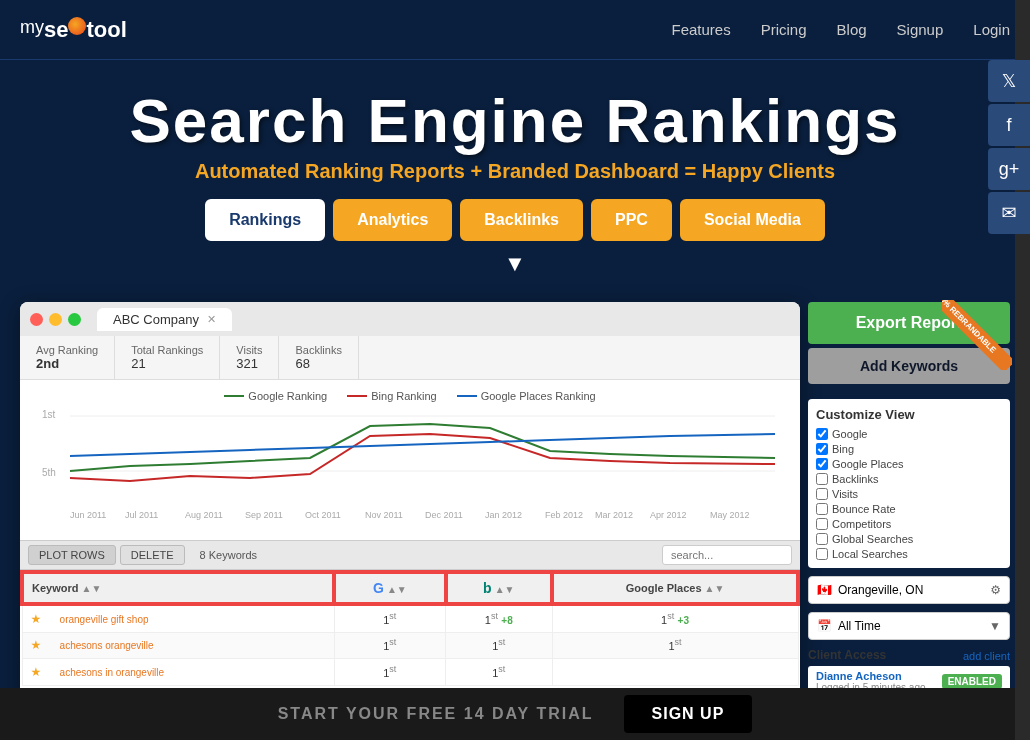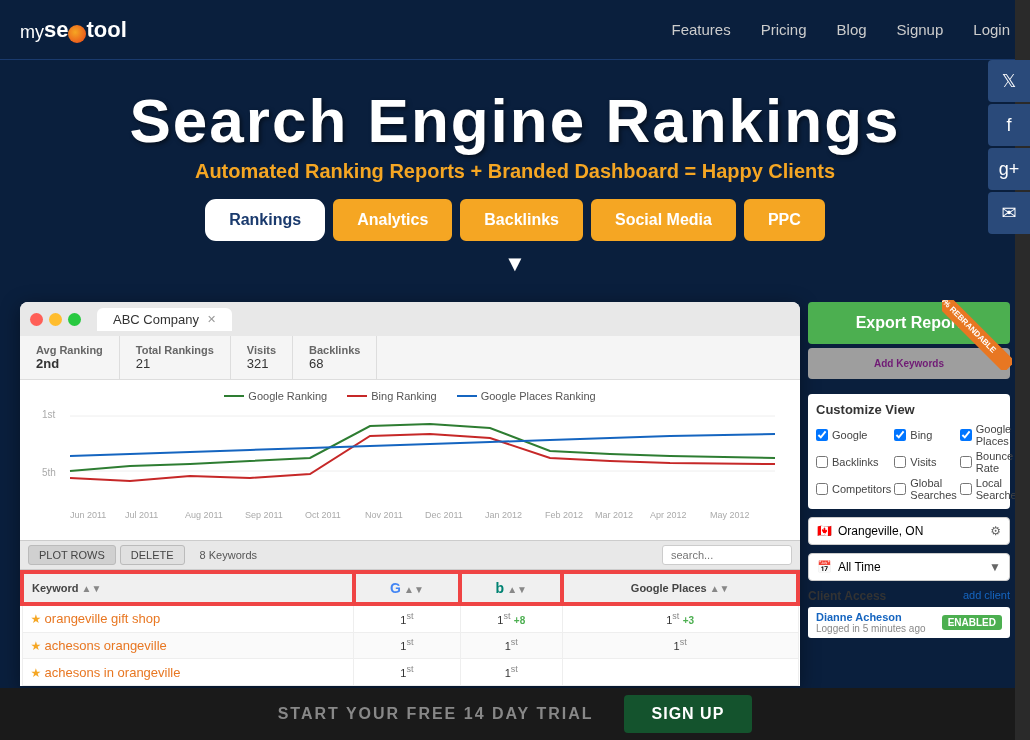--- a/index.html
+++ b/index.html
@@ -16,7 +16,7 @@
     }
     .logo {
       display: flex;
-      align-items: flex-end;
+      align-items: flex-start;
       color: white;
       font-size: 22px;
       font-weight: bold;

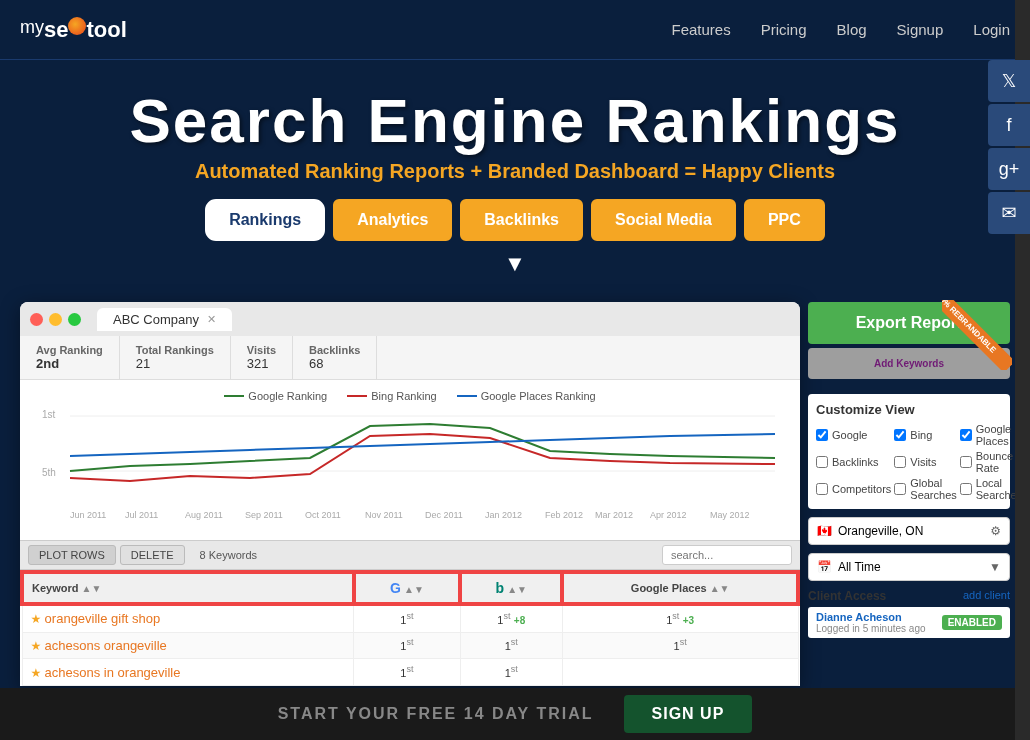--- a/index.html
+++ b/index.html
@@ -108,7 +108,6 @@
       background: white;
       color: #0a1f3d;
       border-color: white;
-      border-radius: 11px;
     }
     .tab-btn:not(.active) { background: #f5a623; color: white; border-color: #f5a623; }
     .tab-btn.active { background: white; color: #1a3a6d; border-color: white; }

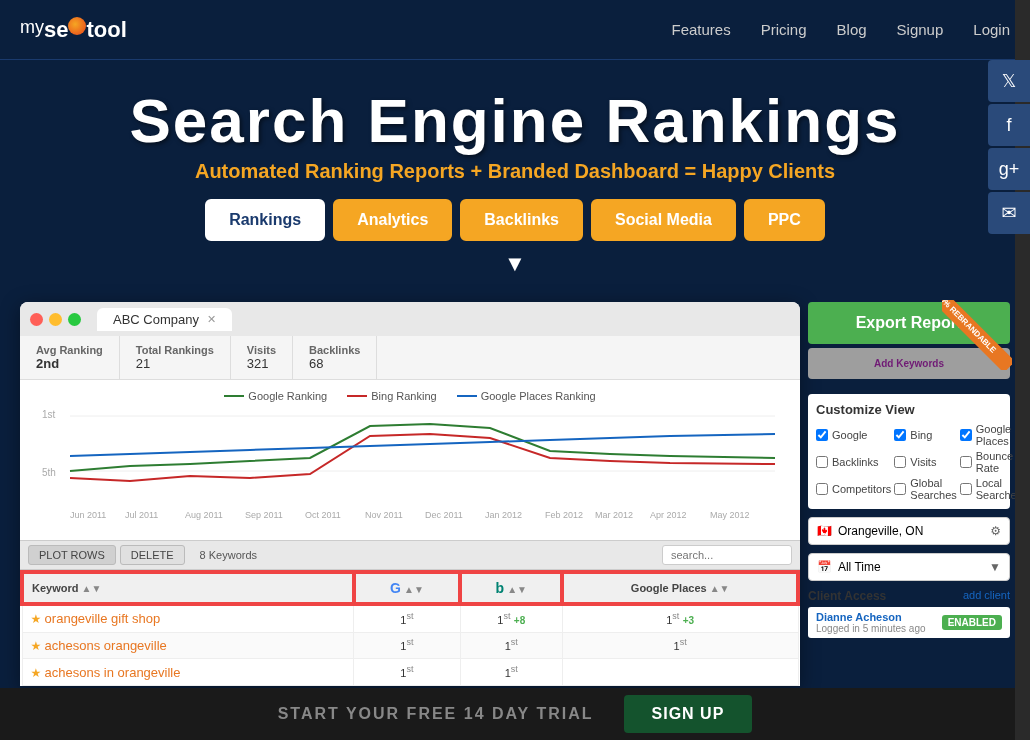--- a/index.html
+++ b/index.html
@@ -446,8 +446,8 @@
     <button class="tab-btn active">Rankings</button>
     <button class="tab-btn">Analytics</button>
     <button class="tab-btn">Backlinks</button>
+    <button class="tab-btn">PPC</button>
     <button class="tab-btn">Social Media</button>
-    <button class="tab-btn">PPC</button>
   </div>
   <div class="arrow-down"></div>
 </div>

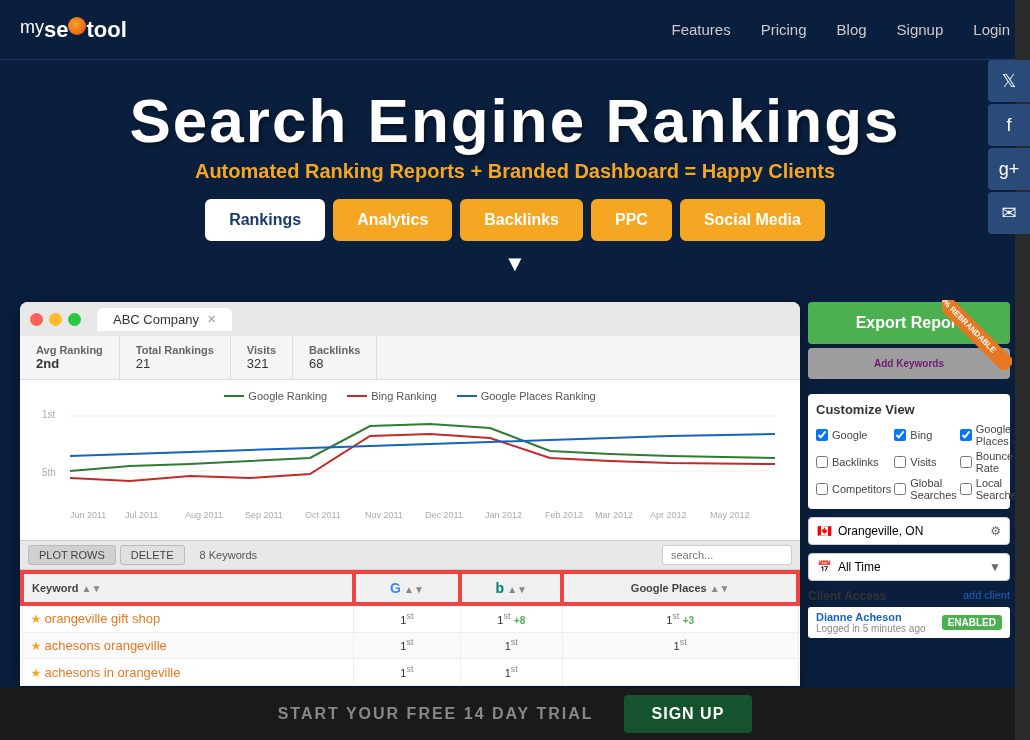--- a/index.html
+++ b/index.html
@@ -182,7 +182,7 @@
       padding: 8px 16px;
       border-right: 1px solid #ddd;
     }
-    .stat-label { font-size: 11px; color: #666; font-weight: bold; }
+    .stat-label { font-size: 11px; color: #666; font-weight: normal; }
     .stat-value { font-size: 13px; color: #333; }
 
     

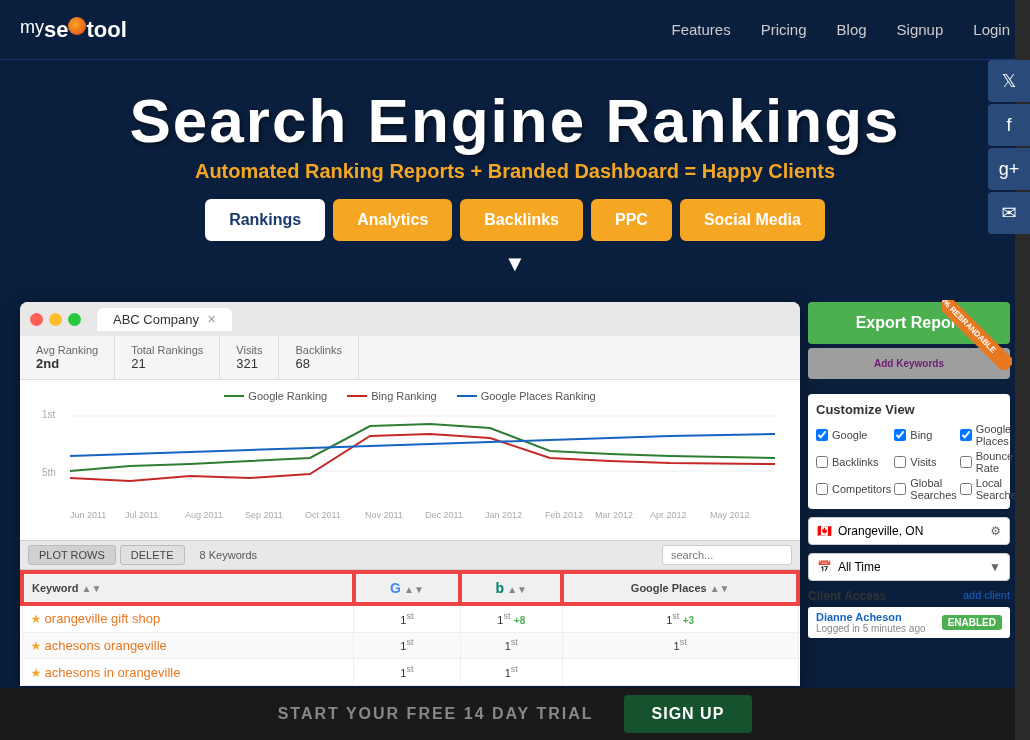--- a/index.html
+++ b/index.html
@@ -290,10 +290,10 @@
     }
     .btn-add-keywords {
       background: #9e9e9e;
-      color: #701a75;
+      color: #0f172a;
       border: none;
       padding: 10px;
-      font-size: 10px;
+      font-size: 14px;
       font-weight: bold;
       border-radius: 4px;
       cursor: pointer;

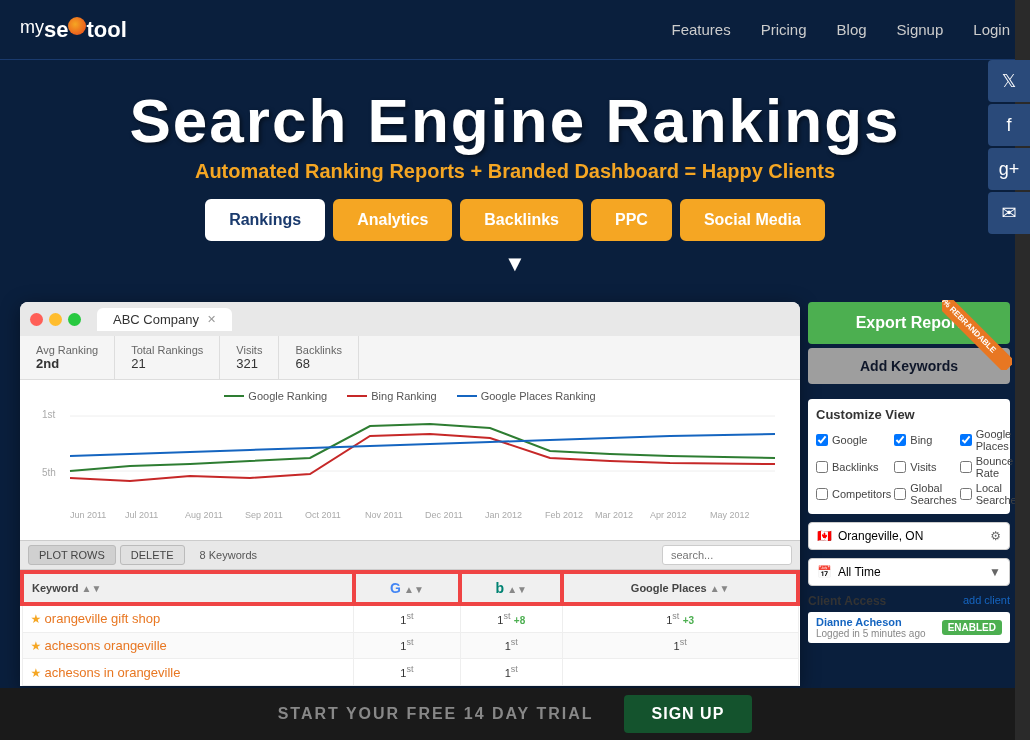--- a/index.html
+++ b/index.html
@@ -310,7 +310,7 @@
     .customize-title { font-size: 13px; font-weight: bold; color: #333; margin-bottom: 6px; }
     .checkbox-grid {
       display: grid;
-      grid-template-columns: 1fr 1fr 1fr;
+      grid-template-columns: 1fr;
       gap: 3px;
     }
     .checkbox-item {

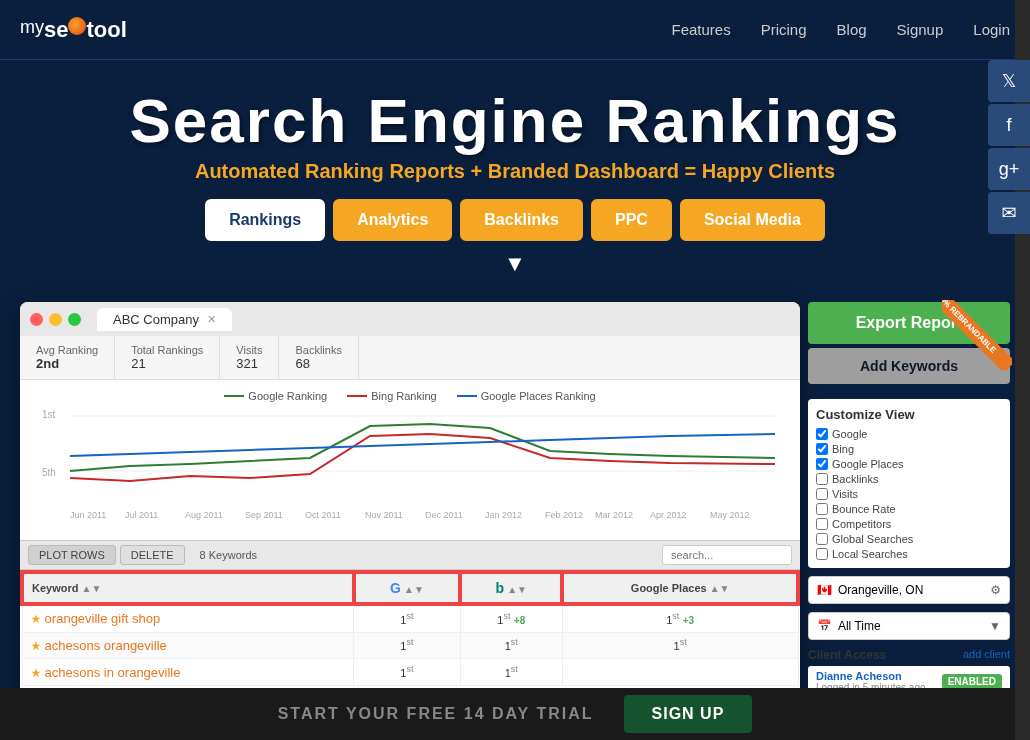--- a/index.html
+++ b/index.html
@@ -262,7 +262,7 @@
       color: #333;
     }
     .kw-table tr:nth-child(even) td { background: #fafafa; }
-    .kw-link { color: #e87722; text-decoration: none; font-size: 13px; }
+    .kw-link { color: #e87722; text-decoration: none; font-size: 10px; margin-left: 15px; }
     .rank-num { font-size: 11px; color: #333; }
     .rank-sup { font-size: 9px; color: #888; vertical-align: super; }
     .rank-plus { color: #4caf50; font-size: 10px; font-weight: bold; }

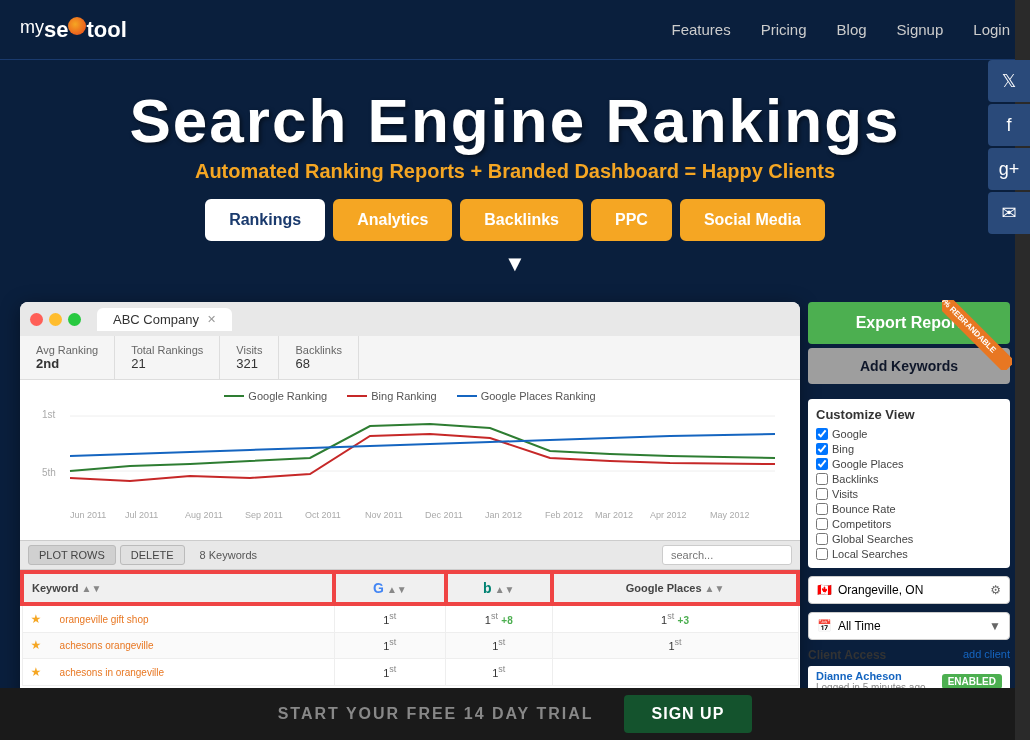--- a/index.html
+++ b/index.html
@@ -345,7 +345,7 @@
     .client-header {
       display: flex;
       justify-content: space-between;
-      align-items: flex-start;
+      align-items: flex-end;
       font-size: 12px;
     }
     .client-title { font-weight: bold; color: #333; }

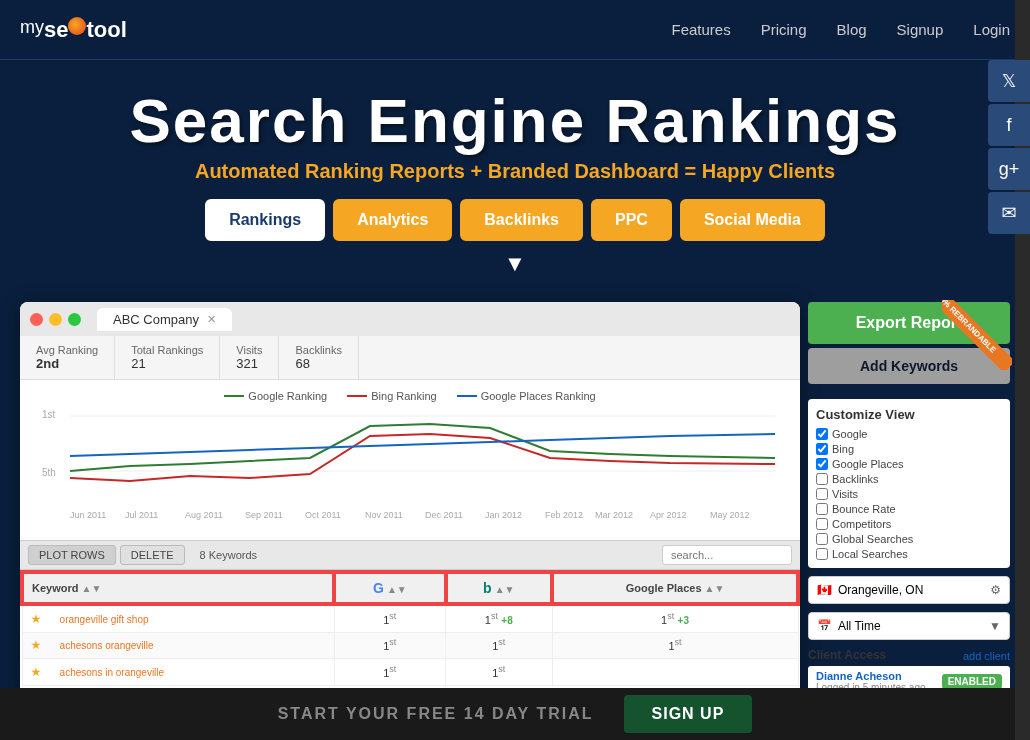--- a/index.html
+++ b/index.html
@@ -388,7 +388,7 @@
       letter-spacing: 2px;
     }
     .cta-btn {
-      background: #14532d;
+      background: #000000;
       color: white;
       border: none;
       padding: 10px 28px;

